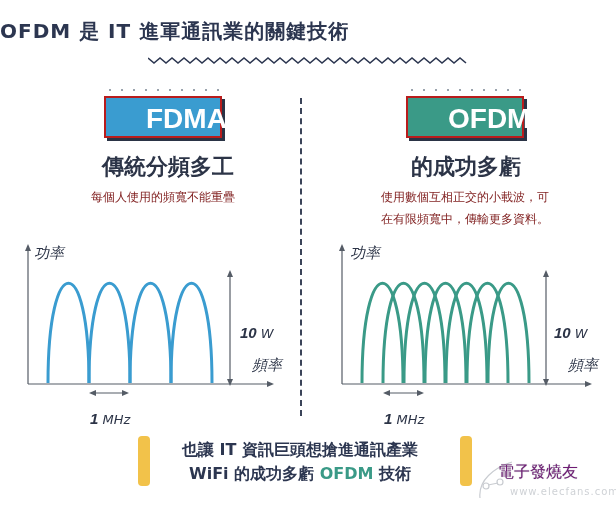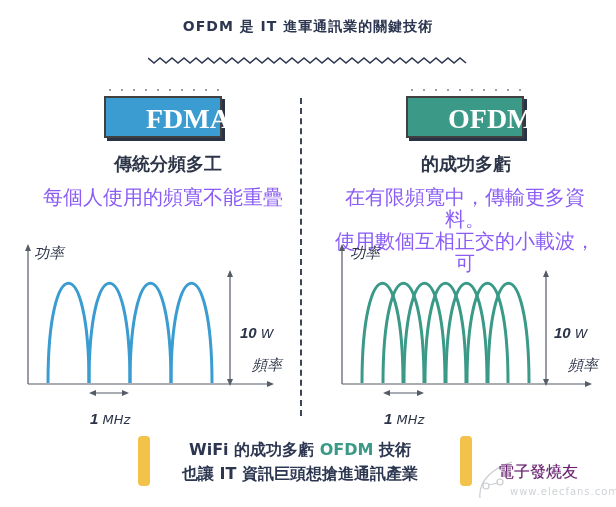--- a/index.html
+++ b/index.html
@@ -9,8 +9,8 @@
   }
   .abs { position: absolute; }
   .title {
-    left: 0; width: 616px; top: 18px; text-align: center;
-    font-size: 14px; font-weight: bold; color: #2c3650; letter-spacing: 1px;
+    left: 0; width: 616px; top: 18px; text-align: left;
+    font-size: 20px; font-weight: bold; color: #2c3650; letter-spacing: 1px;
   }
   .zigzag { left: 148px; top: 56px; }
   .badge {

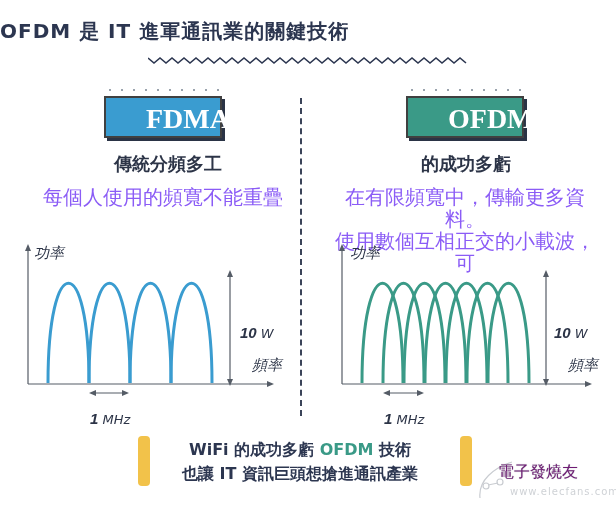--- a/index.html
+++ b/index.html
@@ -15,9 +15,9 @@
   .zigzag { left: 148px; top: 56px; }
   .badge {
     top: 96px; height: 42px; width: 118px;
-    color: #ffffff; font-family: Liberation Serif, serif;
+    color: #ffffff; font-family: Liberation Sans, sans-serif;
     font-weight: bold; font-size: 28px; line-height: 42px; text-align: center;
-    border: 2px solid #404040; box-shadow: 3px 3px 0 #2a3345; box-sizing: border-box; padding-left: 40px;
+    border: 2px solid #b91c1c; box-shadow: 3px 3px 0 #2a3345; box-sizing: border-box; padding-left: 40px;
   }
   .badge-dots {
     top: 88px; height: 4px; width: 120px;

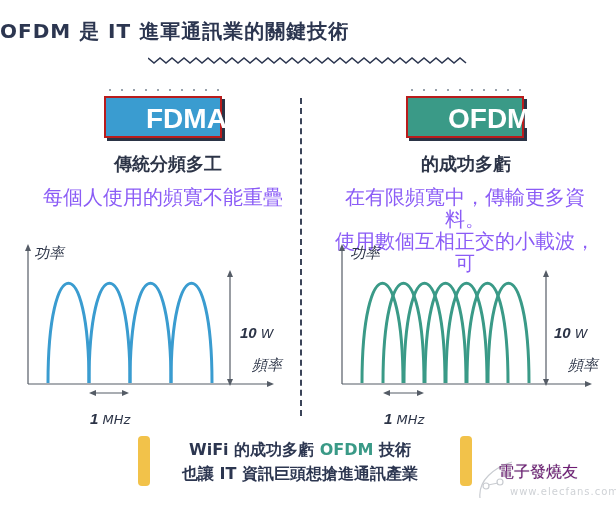--- a/index.html
+++ b/index.html
@@ -26,7 +26,7 @@
   }
   .badge-fdma { left: 104px; background: #3a9cd0; }
   .badge-ofdm { left: 406px; background: #3a9a87; }
-  .subtitle { top: 152px; font-size: 18px; font-weight: bold; color: #2c3447; text-align: center; width: 220px; }
+  .subtitle { top: 152px; font-size: 22px; font-weight: bold; color: #2c3447; text-align: center; width: 220px; }
   .desc { font-size: 20px; color: #8b5cf6; text-align: center; width: 270px; line-height: 22px; }
   .divider {
     left: 300px; top: 98px; width: 0; height: 318px;

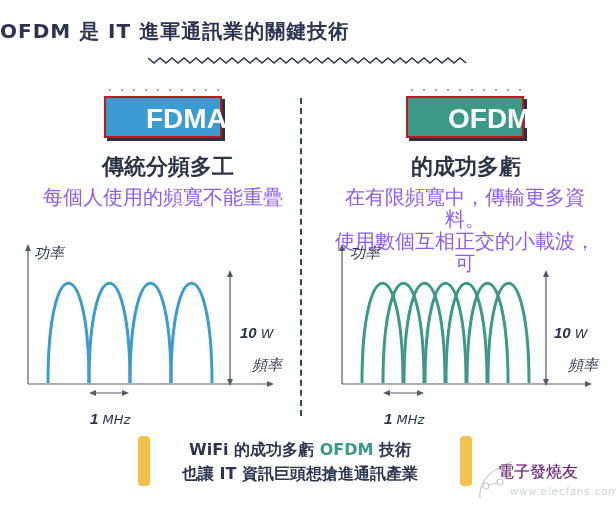--- a/index.html
+++ b/index.html
@@ -27,7 +27,7 @@
   .badge-fdma { left: 104px; background: #3a9cd0; }
   .badge-ofdm { left: 406px; background: #3a9a87; }
   .subtitle { top: 152px; font-size: 22px; font-weight: bold; color: #2c3447; text-align: center; width: 220px; }
-  .desc { font-size: 20px; color: #8b5cf6; text-align: center; width: 270px; line-height: 22px; }
+  .desc { font-size: 12px; color: #7f1d1d; text-align: center; width: 270px; line-height: 22px; }
   .divider {
     left: 300px; top: 98px; width: 0; height: 318px;
     border-left: 2px dashed #3b4459;

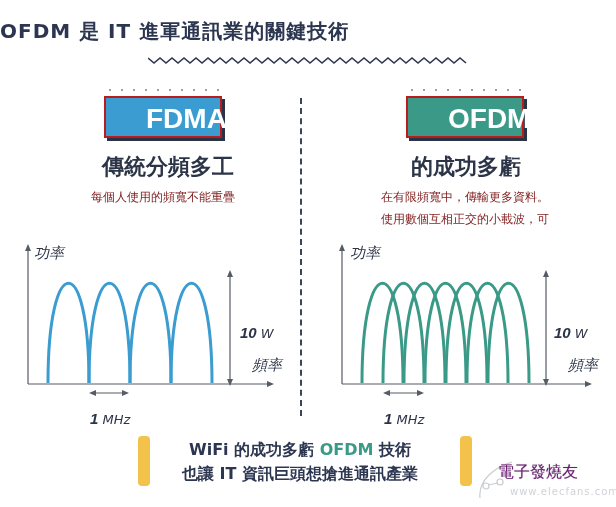--- a/index.html
+++ b/index.html
@@ -101,8 +101,8 @@
 <div class="abs badge badge-ofdm">OFDM</div>
 <div class="abs subtitle" style="left:356px;">的成功多虧</div>
 <div class="abs desc" style="left:330px; top:186px;">
+  <div>使用數個互相正交的小載波，可</div>
   <div>在有限頻寬中，傳輸更多資料。</div>
-  <div>使用數個互相正交的小載波，可</div>
 </div>
 
 <div class="abs chart" style="left:330px;">

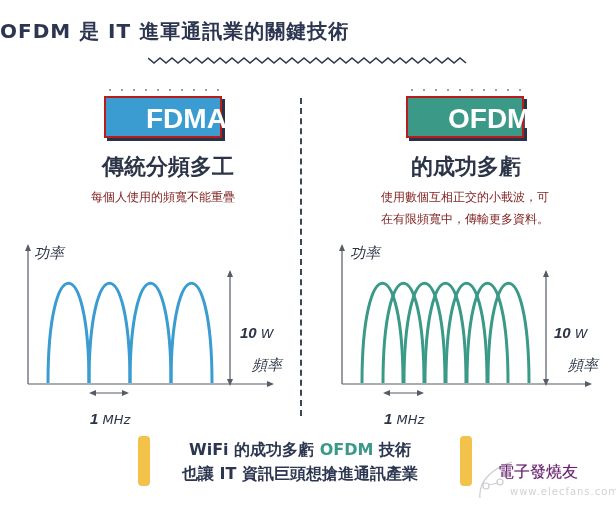--- a/index.html
+++ b/index.html
@@ -136,8 +136,8 @@
 <div class="abs tape" style="left:138px;"></div>
 <div class="abs tape" style="left:460px;"></div>
 <div class="abs bottom-text">
+  <div>也讓 IT 資訊巨頭想搶進通訊產業</div>
   <div><span>WiFi 的成功多虧 </span><span class="hl">OFDM</span><span> 技術</span></div>
-  <div>也讓 IT 資訊巨頭想搶進通訊產業</div>
 </div>
 
 <svg class="abs" style="left:476px; top:458px;" width="40" height="44">

